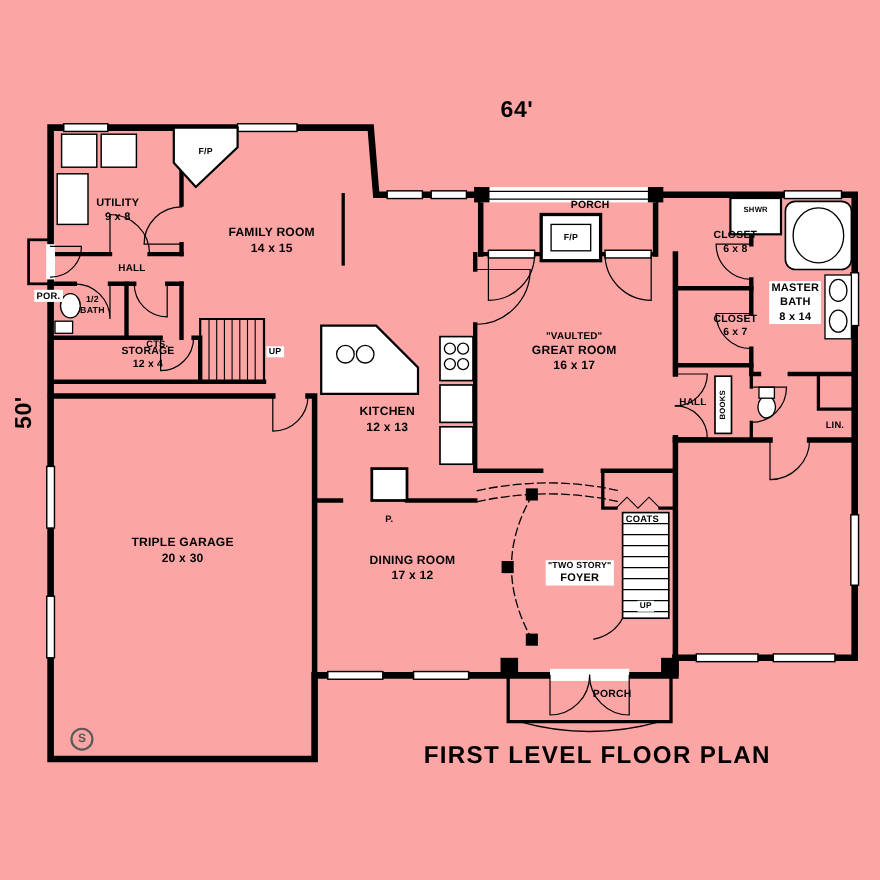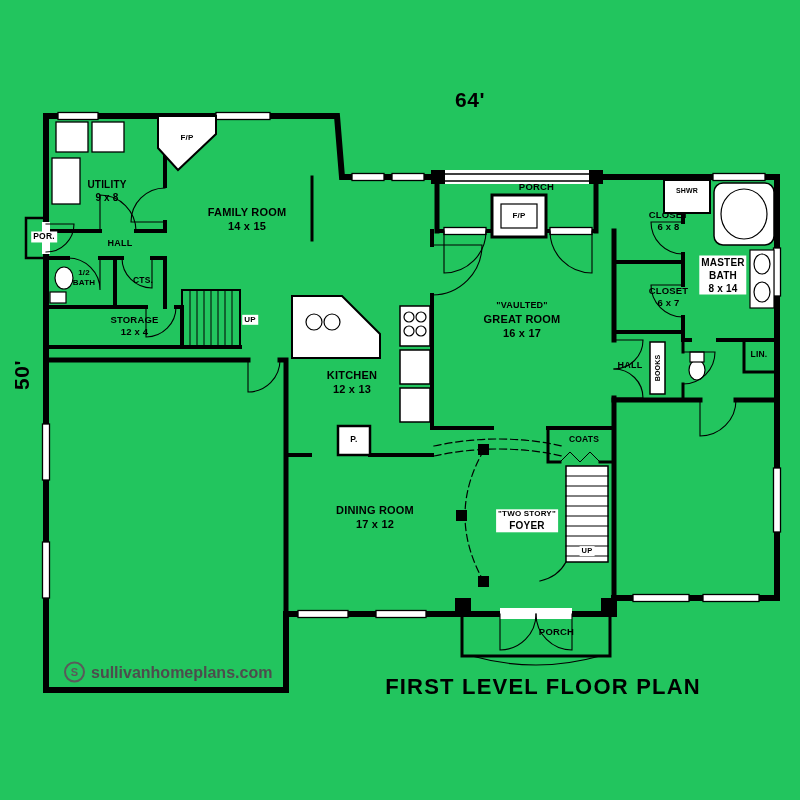--- a/index.html
+++ b/index.html
@@ -3,7 +3,7 @@
 <meta charset="utf-8">
 <style>
   html,body { margin:0; padding:0; background:#fff; }
-  .canvas { position:relative; width:800px; height:800px; background:#22c55e; overflow:hidden;
+  .canvas { position:relative; width:800px; height:800px; background:#fca5a5; overflow:hidden;
             font-family:"Liberation Sans", sans-serif; }
   svg.plan { position:absolute; left:0; top:0; }
   .lbl { position:absolute; transform:translate(-50%,-50%); font-weight:700; color:#000;

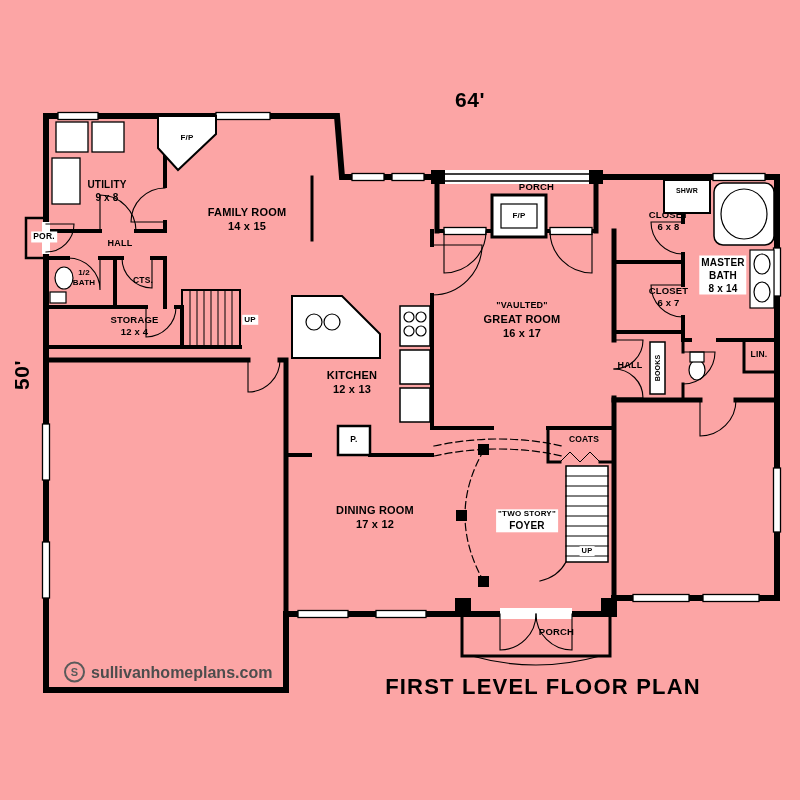--- a/index.html
+++ b/index.html
@@ -10,7 +10,7 @@
          text-align:center; line-height:1.3; white-space:nowrap; letter-spacing:.2px; }
   .line { display:block; }
   .s11 { font-size:11px; } .s10 { font-size:10px; } .s95 { font-size:9.5px;padding-left:41px; }
-  .s9 { font-size:9px; }  .s85 { font-size:8.5px; } .s8 { font-size:8px;text-align:center; }
+  .s9 { font-size:9px; }  .s85 { font-size:8.5px;margin-top:32px; } .s8 { font-size:8px;text-align:center; }
   .s75 { font-size:7.5px; } .s7 { font-size:7px; }
   .dim { font-size:21px; letter-spacing:.5px; }
   .rot { transform:translate(-50%,-50%) rotate(-90deg); }

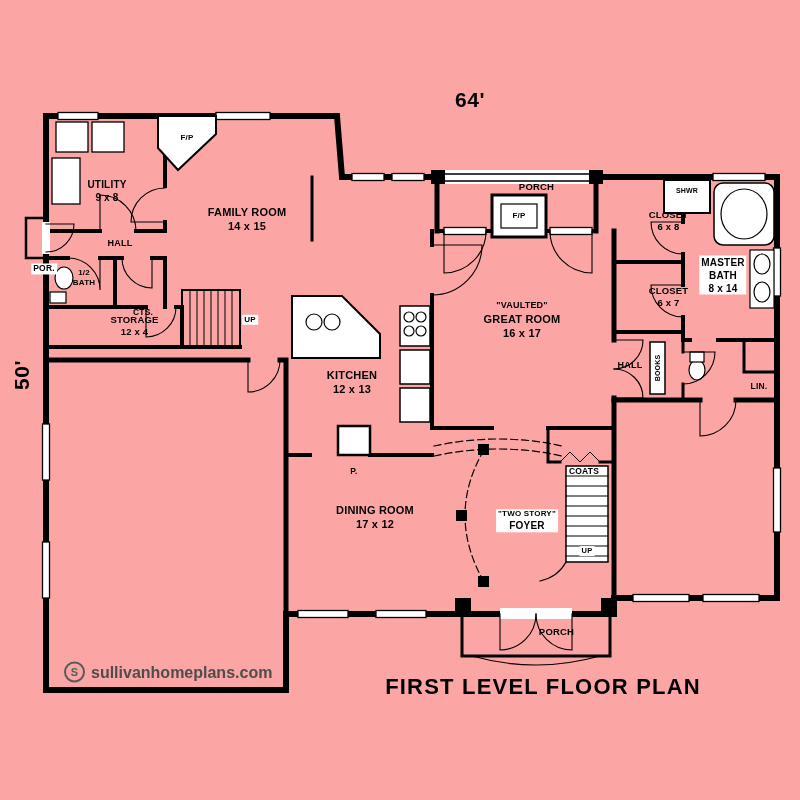--- a/index.html
+++ b/index.html
@@ -196,6 +196,10 @@
     <span class="line">KITCHEN</span>
     <span class="line">12 x 13</span>
   </div>
+  <div class="lbl s11" style="left:166px;top:501px">
+    <span class="line">TRIPLE GARAGE</span>
+    <span class="line">20 x 30</span>
+  </div>
   <div class="lbl s11" style="left:375px;top:517px">
     <span class="line">DINING ROOM</span>
     <span class="line">17 x 12</span>

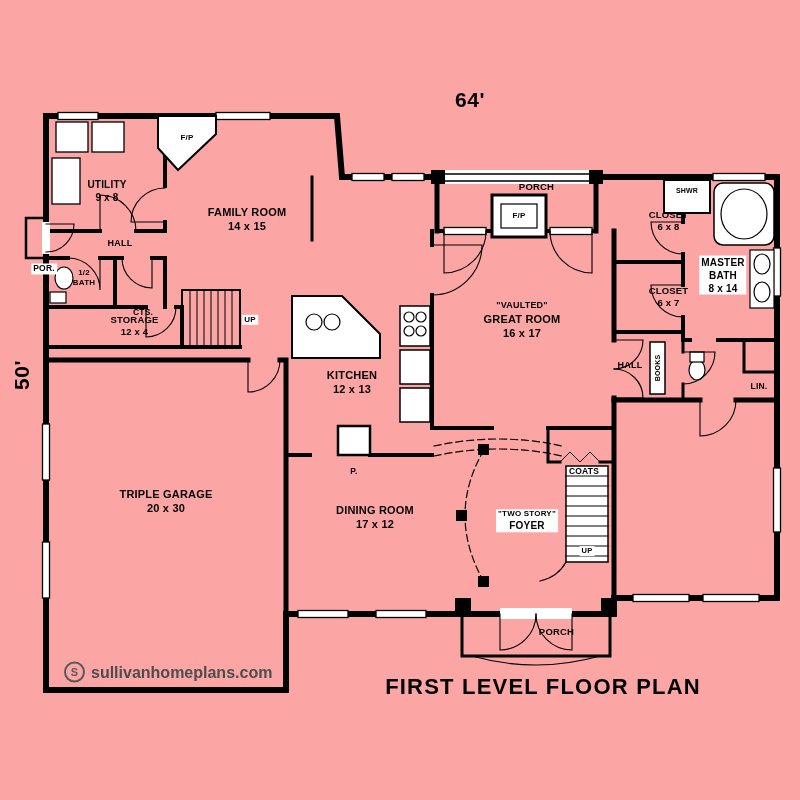--- a/index.html
+++ b/index.html
@@ -248,7 +248,6 @@
 
   <div class="watermark" style="left:64px;top:672px">
     <span class="logo-circle">S</span>
-    <span>sullivanhomeplans.com</span>
   </div>
   <div class="plan-title" style="left:543px;top:687px">FIRST LEVEL FLOOR PLAN</div>
 

